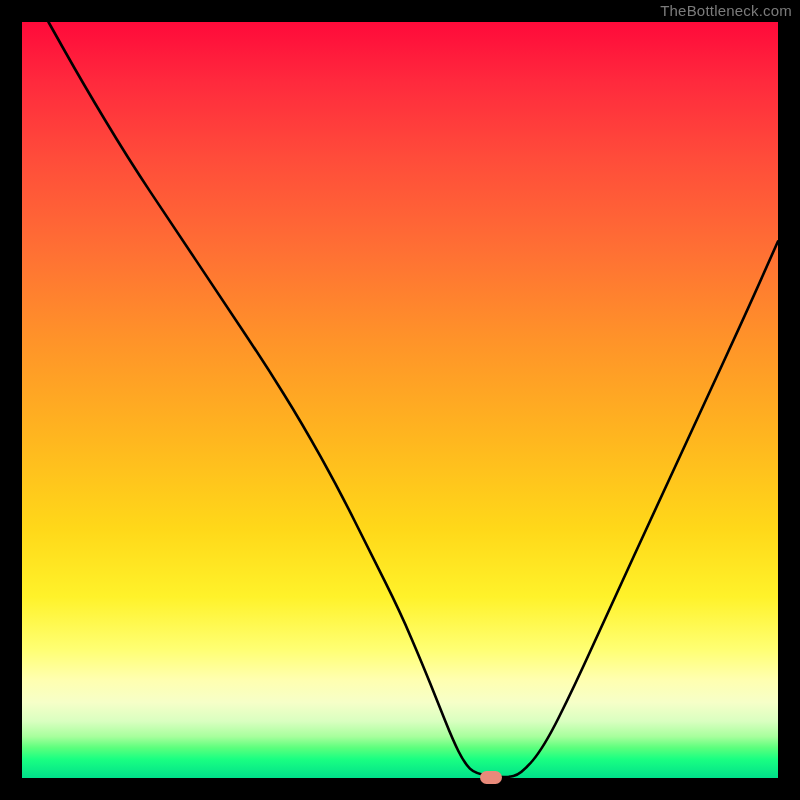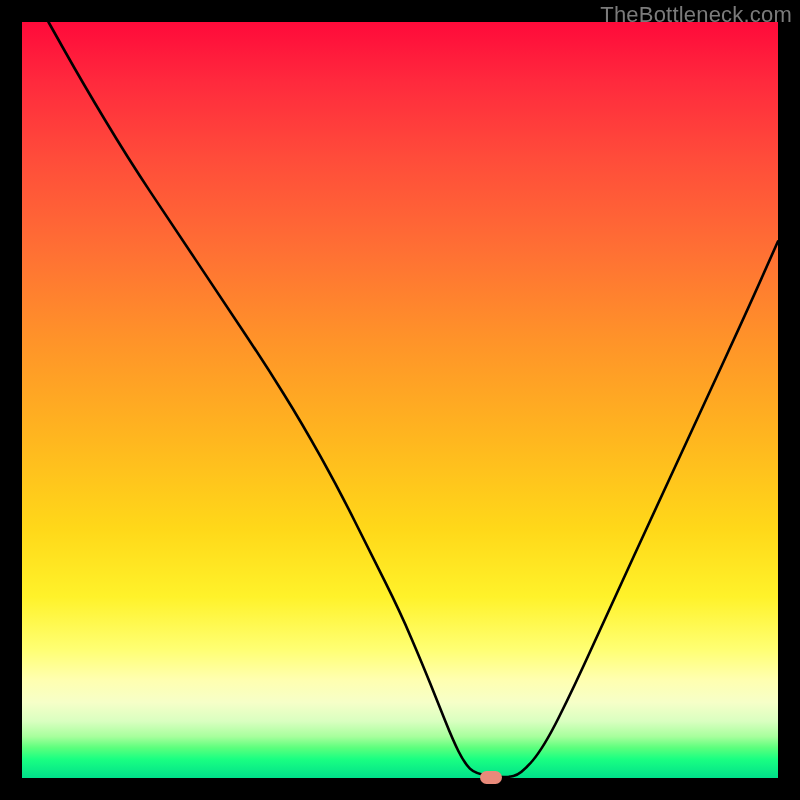--- a/index.html
+++ b/index.html
@@ -57,7 +57,7 @@
     top: 2px;
     right: 8px;
     color: #7b7b7b;
-    font-size: 22px;
+    font-size: 15px;
     font-weight: 400;
     letter-spacing: 0.2px;
     user-select: none;

